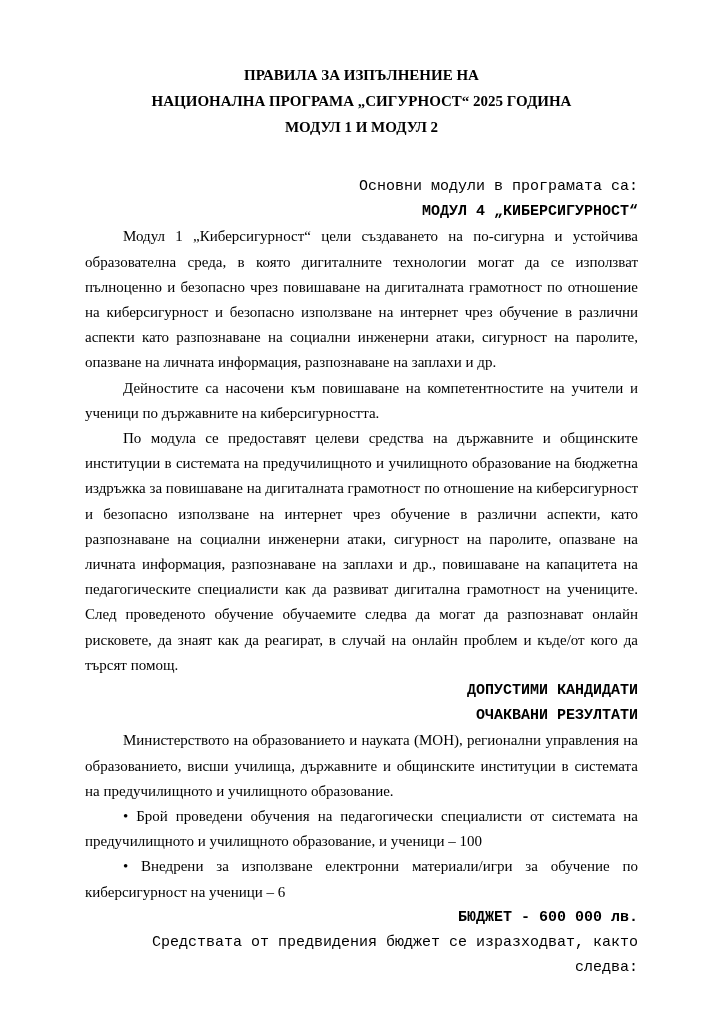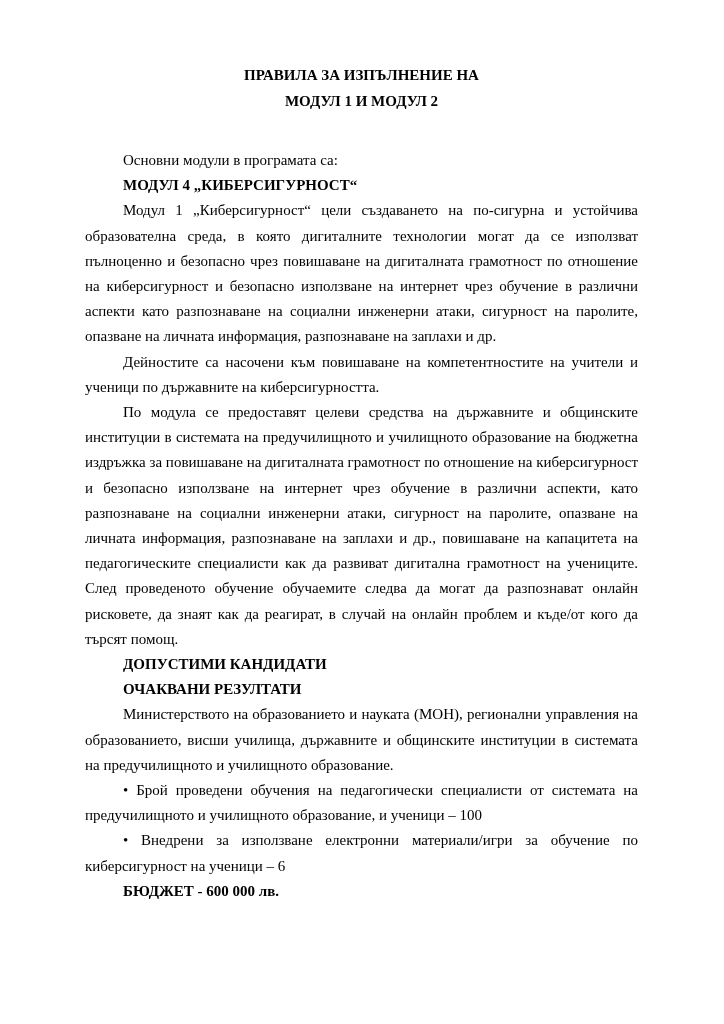--- a/index.html
+++ b/index.html
@@ -43,6 +43,7 @@
   <div class="content">
 
     <p class="title-line">ПРАВИЛА ЗА ИЗПЪЛНЕНИЕ НА</p>
+    <p class="title-line">НАЦИОНАЛНА ПРОГРАМА „СИГУРНОСТ“ 2025 ГОДИНА</p>
     <p class="title-line">МОДУЛ 1 И МОДУЛ 2</p>
 
     <div class="title-gap"></div>

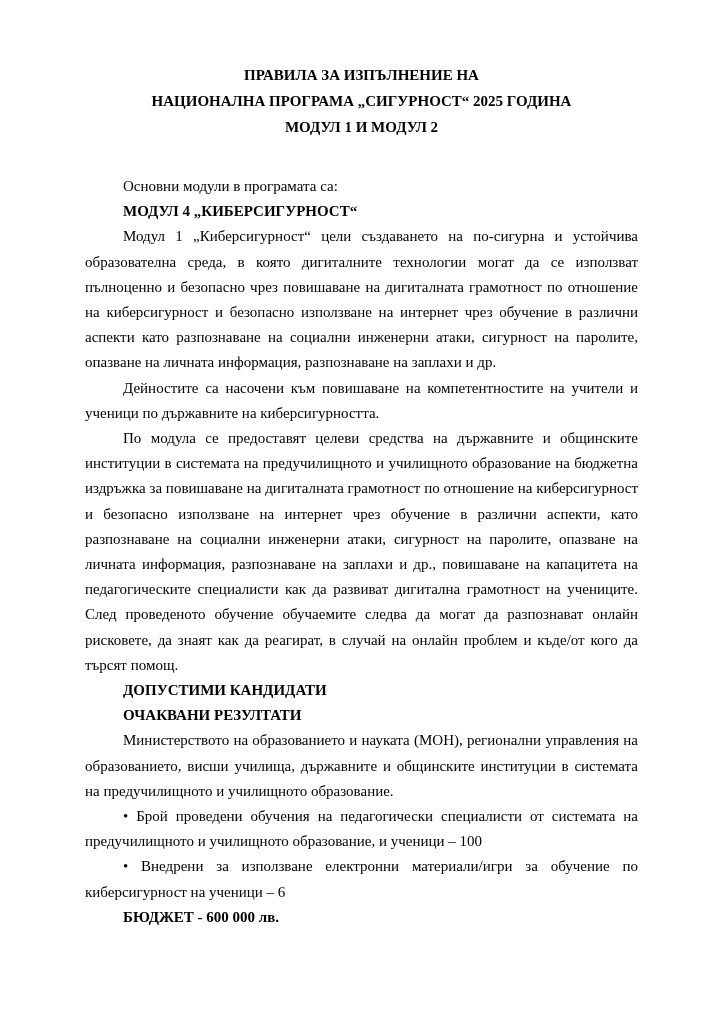--- a/index.html
+++ b/index.html
@@ -34,7 +34,7 @@
     text-indent: 38px;
   }
   .bold { font-weight: bold; }
-  .left { text-align: left; }
+  .left { text-align: right; font-family: Liberation Mono, monospace; }
 </style>
 </head>
 <body>

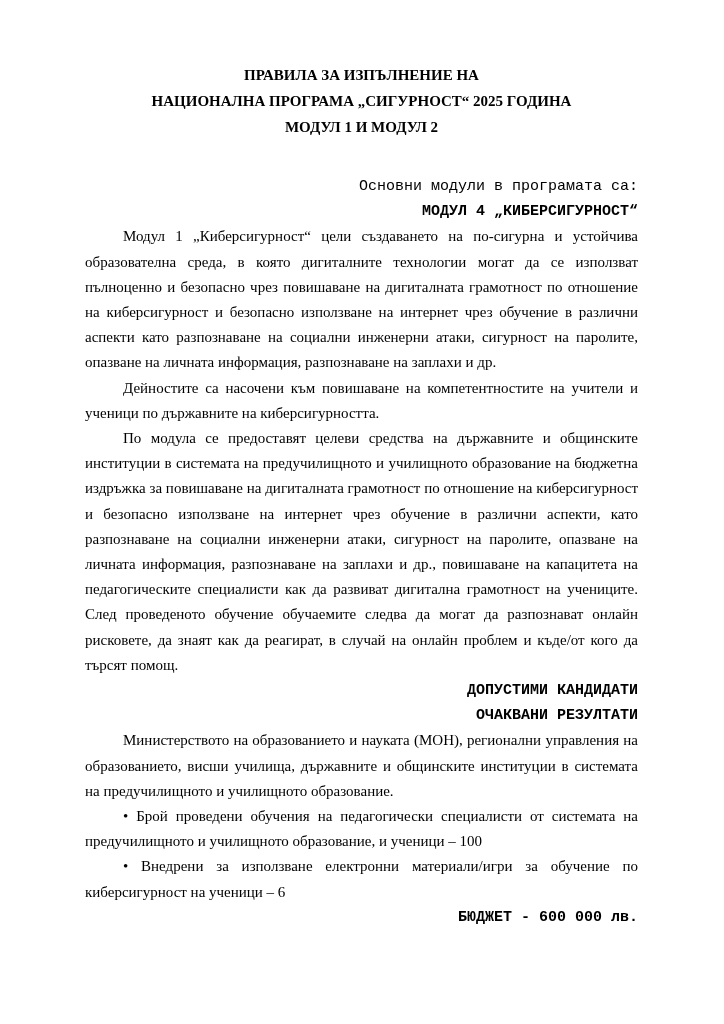--- a/index.html
+++ b/index.html
@@ -71,6 +71,7 @@
 
     <p class="para left bold">БЮДЖЕТ - 600 000 лв.</p>
 
+    <p class="para left">Средствата от предвидения бюджет се изразходват, както следва:</p>
 
   </div>
 </div>

